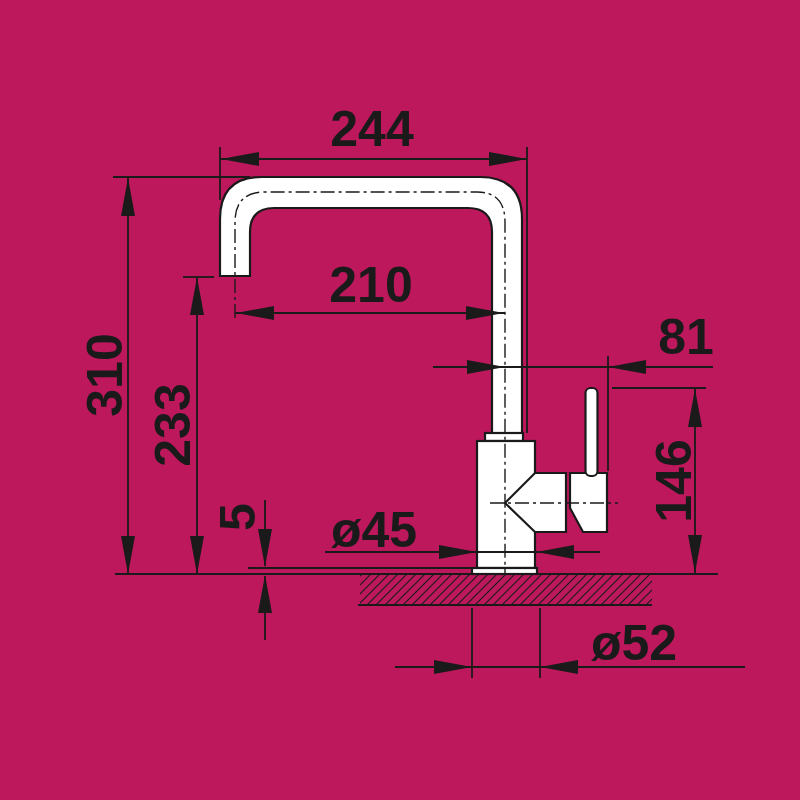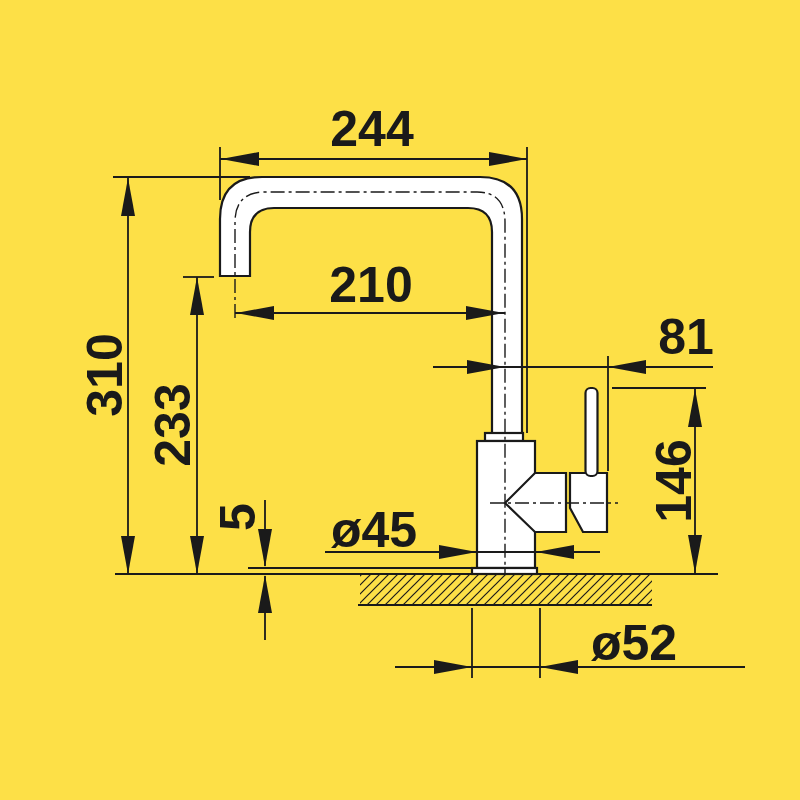--- a/index.html
+++ b/index.html
@@ -4,7 +4,7 @@
 <style>
   html,body{margin:0;padding:0;background:#ffffff;}
   .canvas{
-    width:800px;height:800px;position:relative;background:#fde047;
+    width:800px;height:800px;position:relative;background:#be185d;
     font-family:"Liberation Sans", sans-serif;
   }
   svg{display:block;}

